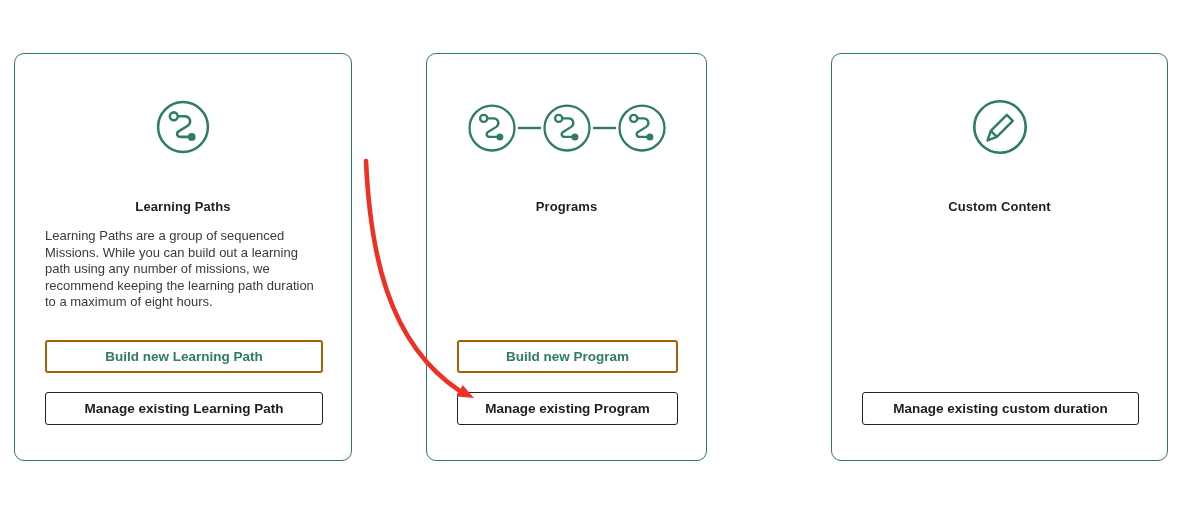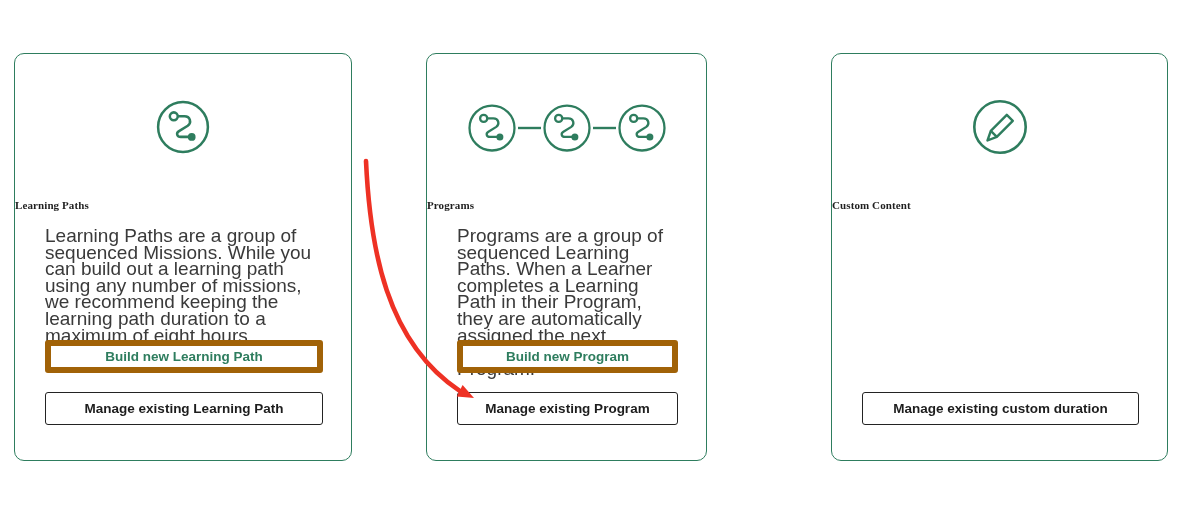--- a/index.html
+++ b/index.html
@@ -39,11 +39,11 @@
     position: absolute;
     top: 145px;
     left: 0; right: 0;
-    font-size: 11px;
+    text-align: center;
+    font-size: 13px;
     font-weight: 700;
     color: #1f1f1f;
     letter-spacing: 0.1px;
-    font-family: Liberation Serif, serif;
   }
   .card-desc {
     position: absolute;

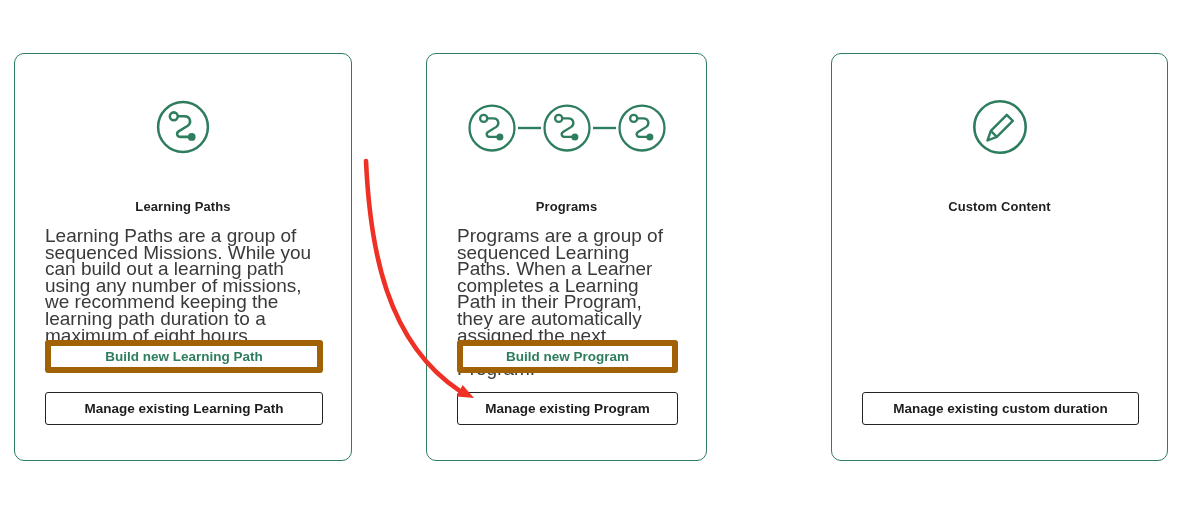--- a/index.html
+++ b/index.html
@@ -50,7 +50,7 @@
     top: 174px;
     left: 30px;
     right: 26px;
-    font-size: 19px;
+    font-size: 13px;
     line-height: 16.6px;
     color: #3a3a3a;
     text-align: left;

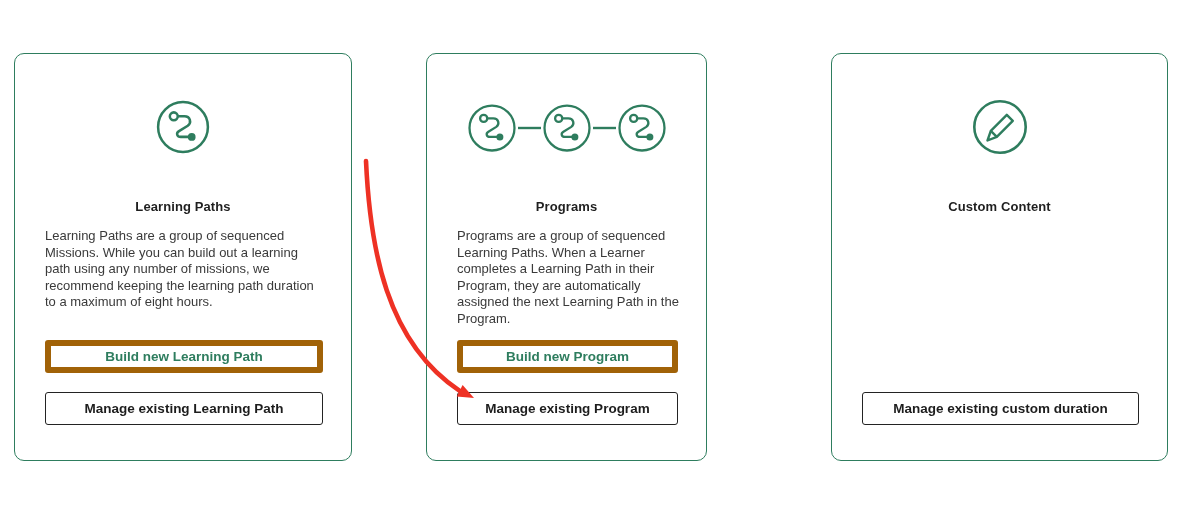--- a/index.html
+++ b/index.html
@@ -129,7 +129,6 @@
       </svg>
     </div>
     <div class="card-title">Programs</div>
-    <div class="card-desc">Programs are a group of sequenced Learning Paths. When a Learner completes a Learning Path in their Program, they are automatically assigned the next Learning Path in the Program.</div>
     <button class="btn btn-secondary">Manage existing Program</button>
     <button class="btn btn-primary">Build new Program</button>
   </div>

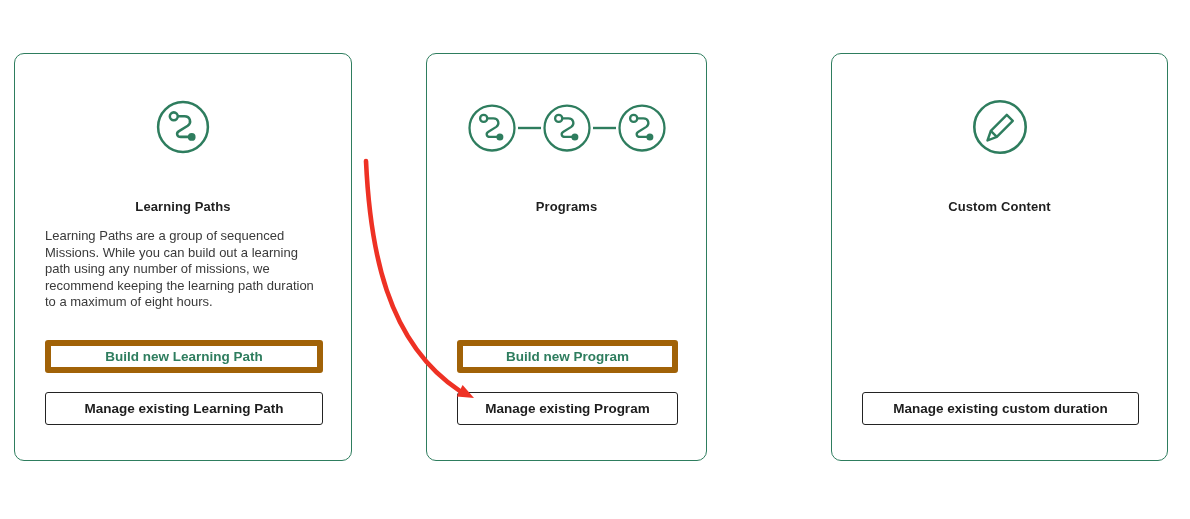--- a/index.html
+++ b/index.html
@@ -74,7 +74,7 @@
   }
   .btn-primary {
     top: 286px;
-    border: 6px solid #a16207;
+    border: 2px solid #a16207;
     color: #2e7d5e;
   }
   .btn-secondary {

